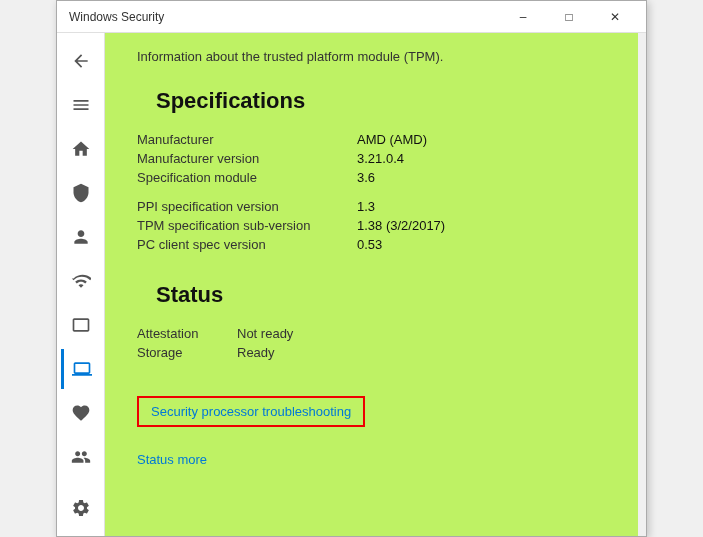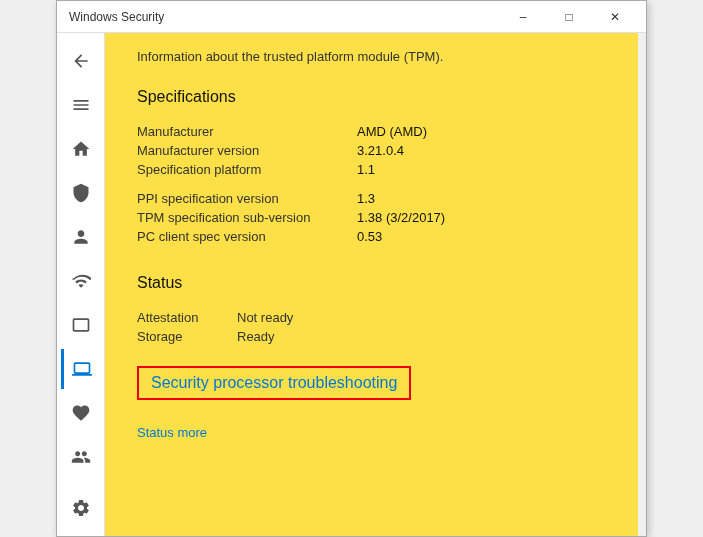--- a/index.html
+++ b/index.html
@@ -96,7 +96,7 @@
       flex: 1;
       overflow-y: auto;
       padding: 16px 32px 24px 32px;
-      background: #fde047;
+      background: #bef264;
     }
     .intro-text {
       font-size: 13px;

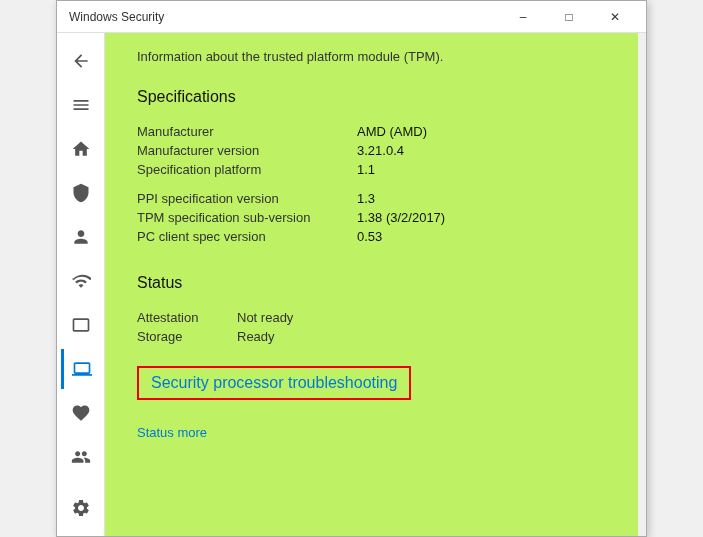--- a/index.html
+++ b/index.html
@@ -104,10 +104,11 @@
       margin-bottom: 24px;
     }
     .section-title {
-      font-size: 16px;
-      font-weight: 400;
+      font-size: 22px;
+      font-weight: 700;
       color: #111;
       margin-bottom: 16px;
+      margin-left: 19px;
     }
     .spec-table {
       width: 100%;

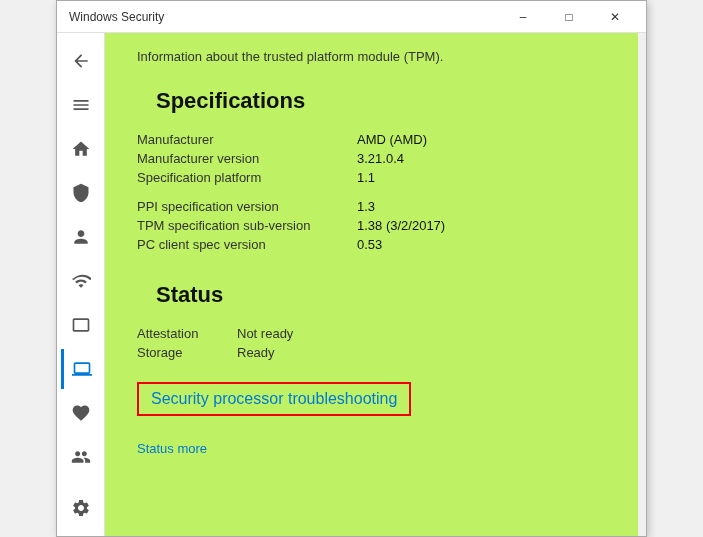--- a/index.html
+++ b/index.html
@@ -261,7 +261,7 @@
               <td>3.21.0.4</td>
             </tr>
             <tr>
-              <td>Specification platform</td>
+              <td>Specification module</td>
               <td>1.1</td>
             </tr>
             <tr style="height: 10px;"></tr>

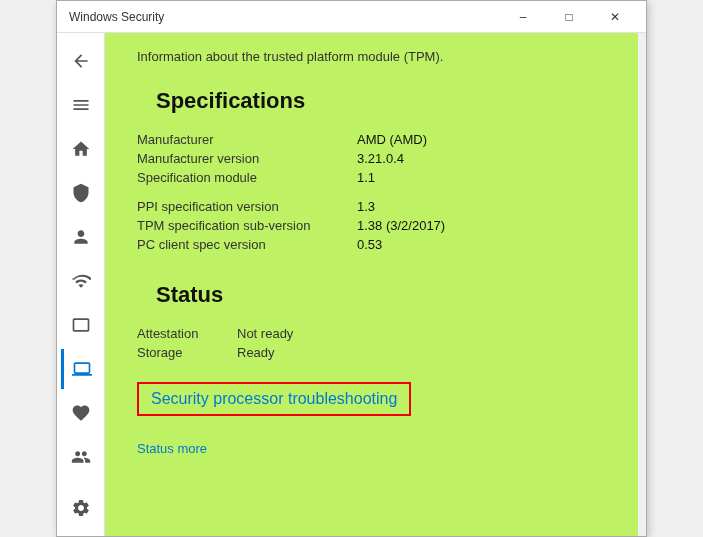--- a/index.html
+++ b/index.html
@@ -262,7 +262,7 @@
             </tr>
             <tr>
               <td>Specification module</td>
-              <td>1.1</td>
+              <td>3.6</td>
             </tr>
             <tr style="height: 10px;"></tr>
             <tr>

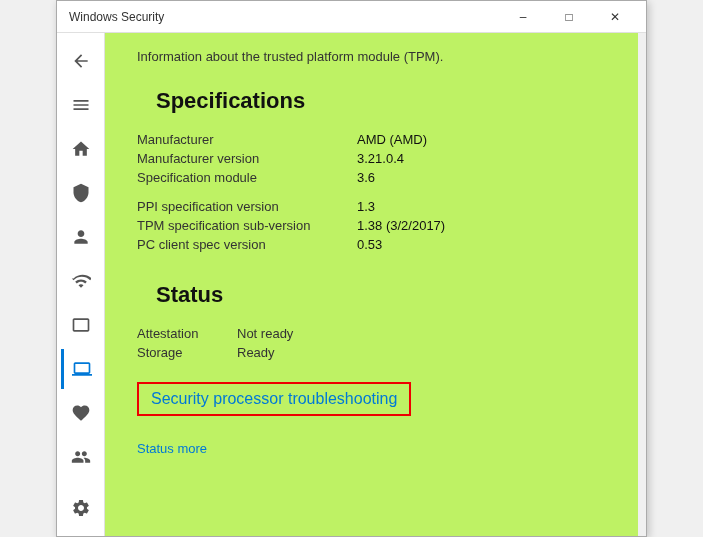--- a/index.html
+++ b/index.html
@@ -135,7 +135,7 @@
     .status-table {
       width: 100%;
       border-collapse: collapse;
-      margin-bottom: 20px;
+      margin-bottom: 34px;
     }
     .status-table tr td {
       padding: 2px 0;

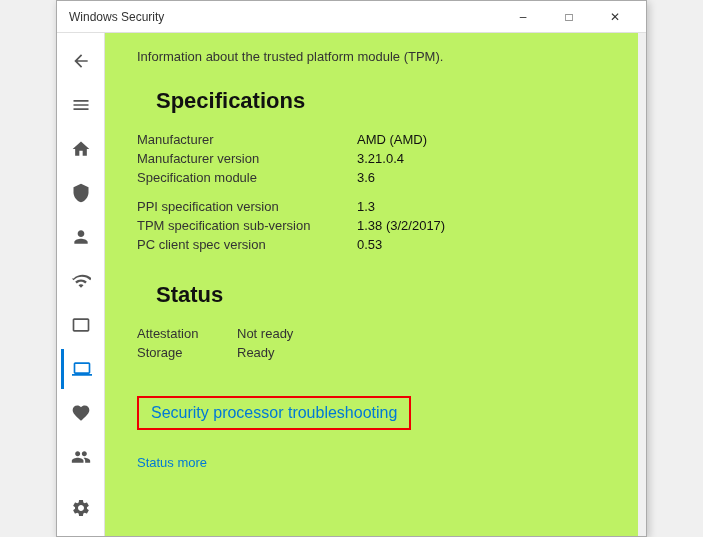--- a/index.html
+++ b/index.html
@@ -150,7 +150,7 @@
     .link-highlighted {
       display: inline-block;
       color: #0078d7;
-      font-size: 16px;
+      font-size: 13px;
       cursor: pointer;
       text-decoration: none;
       border: 2px solid #e00;

